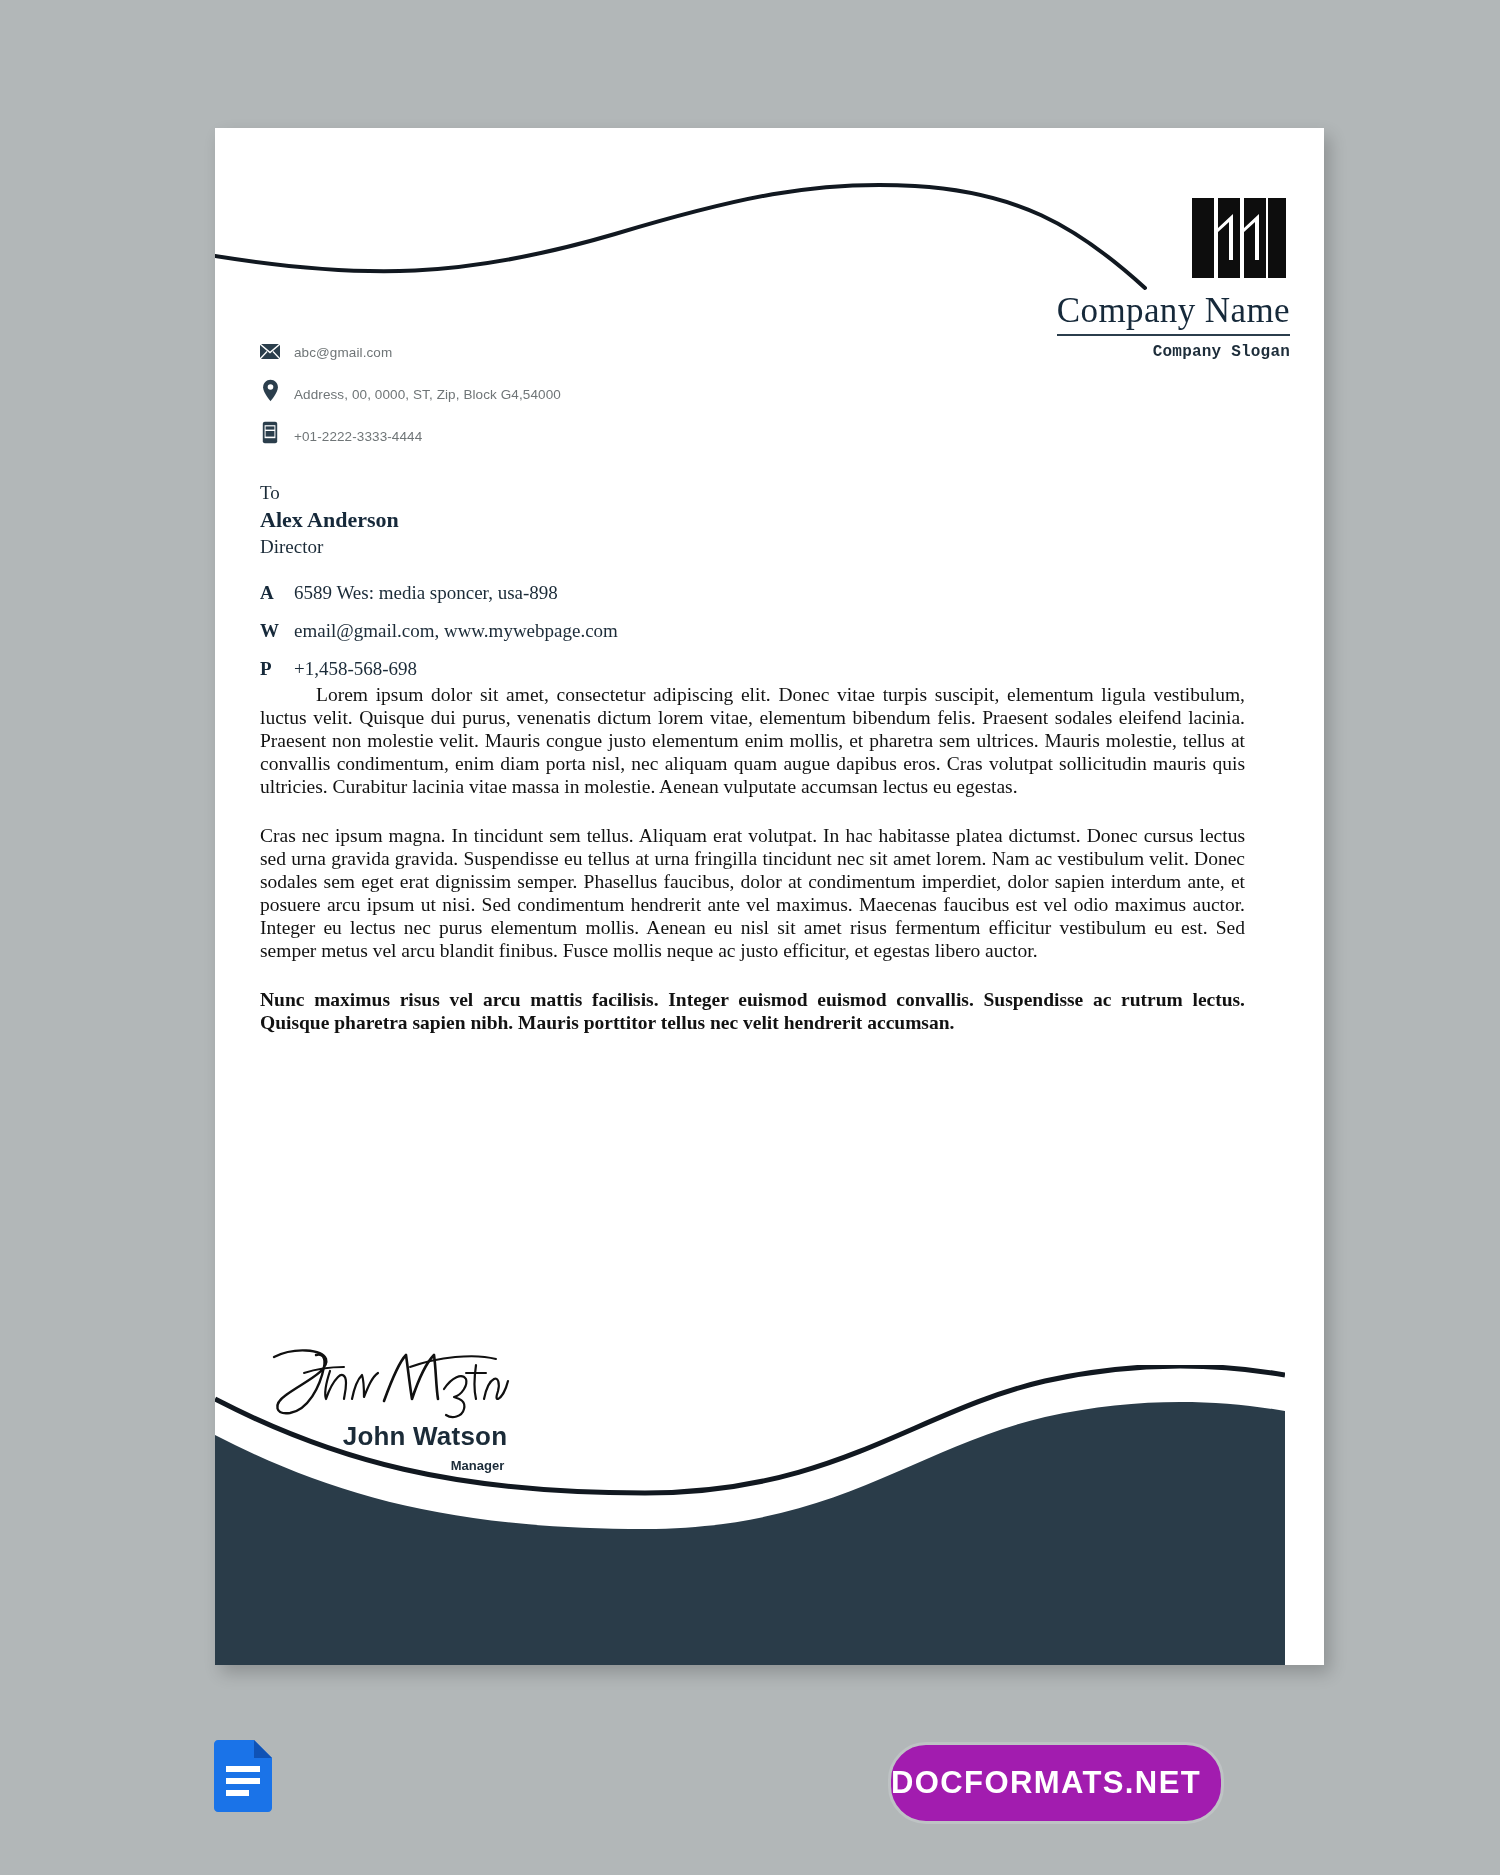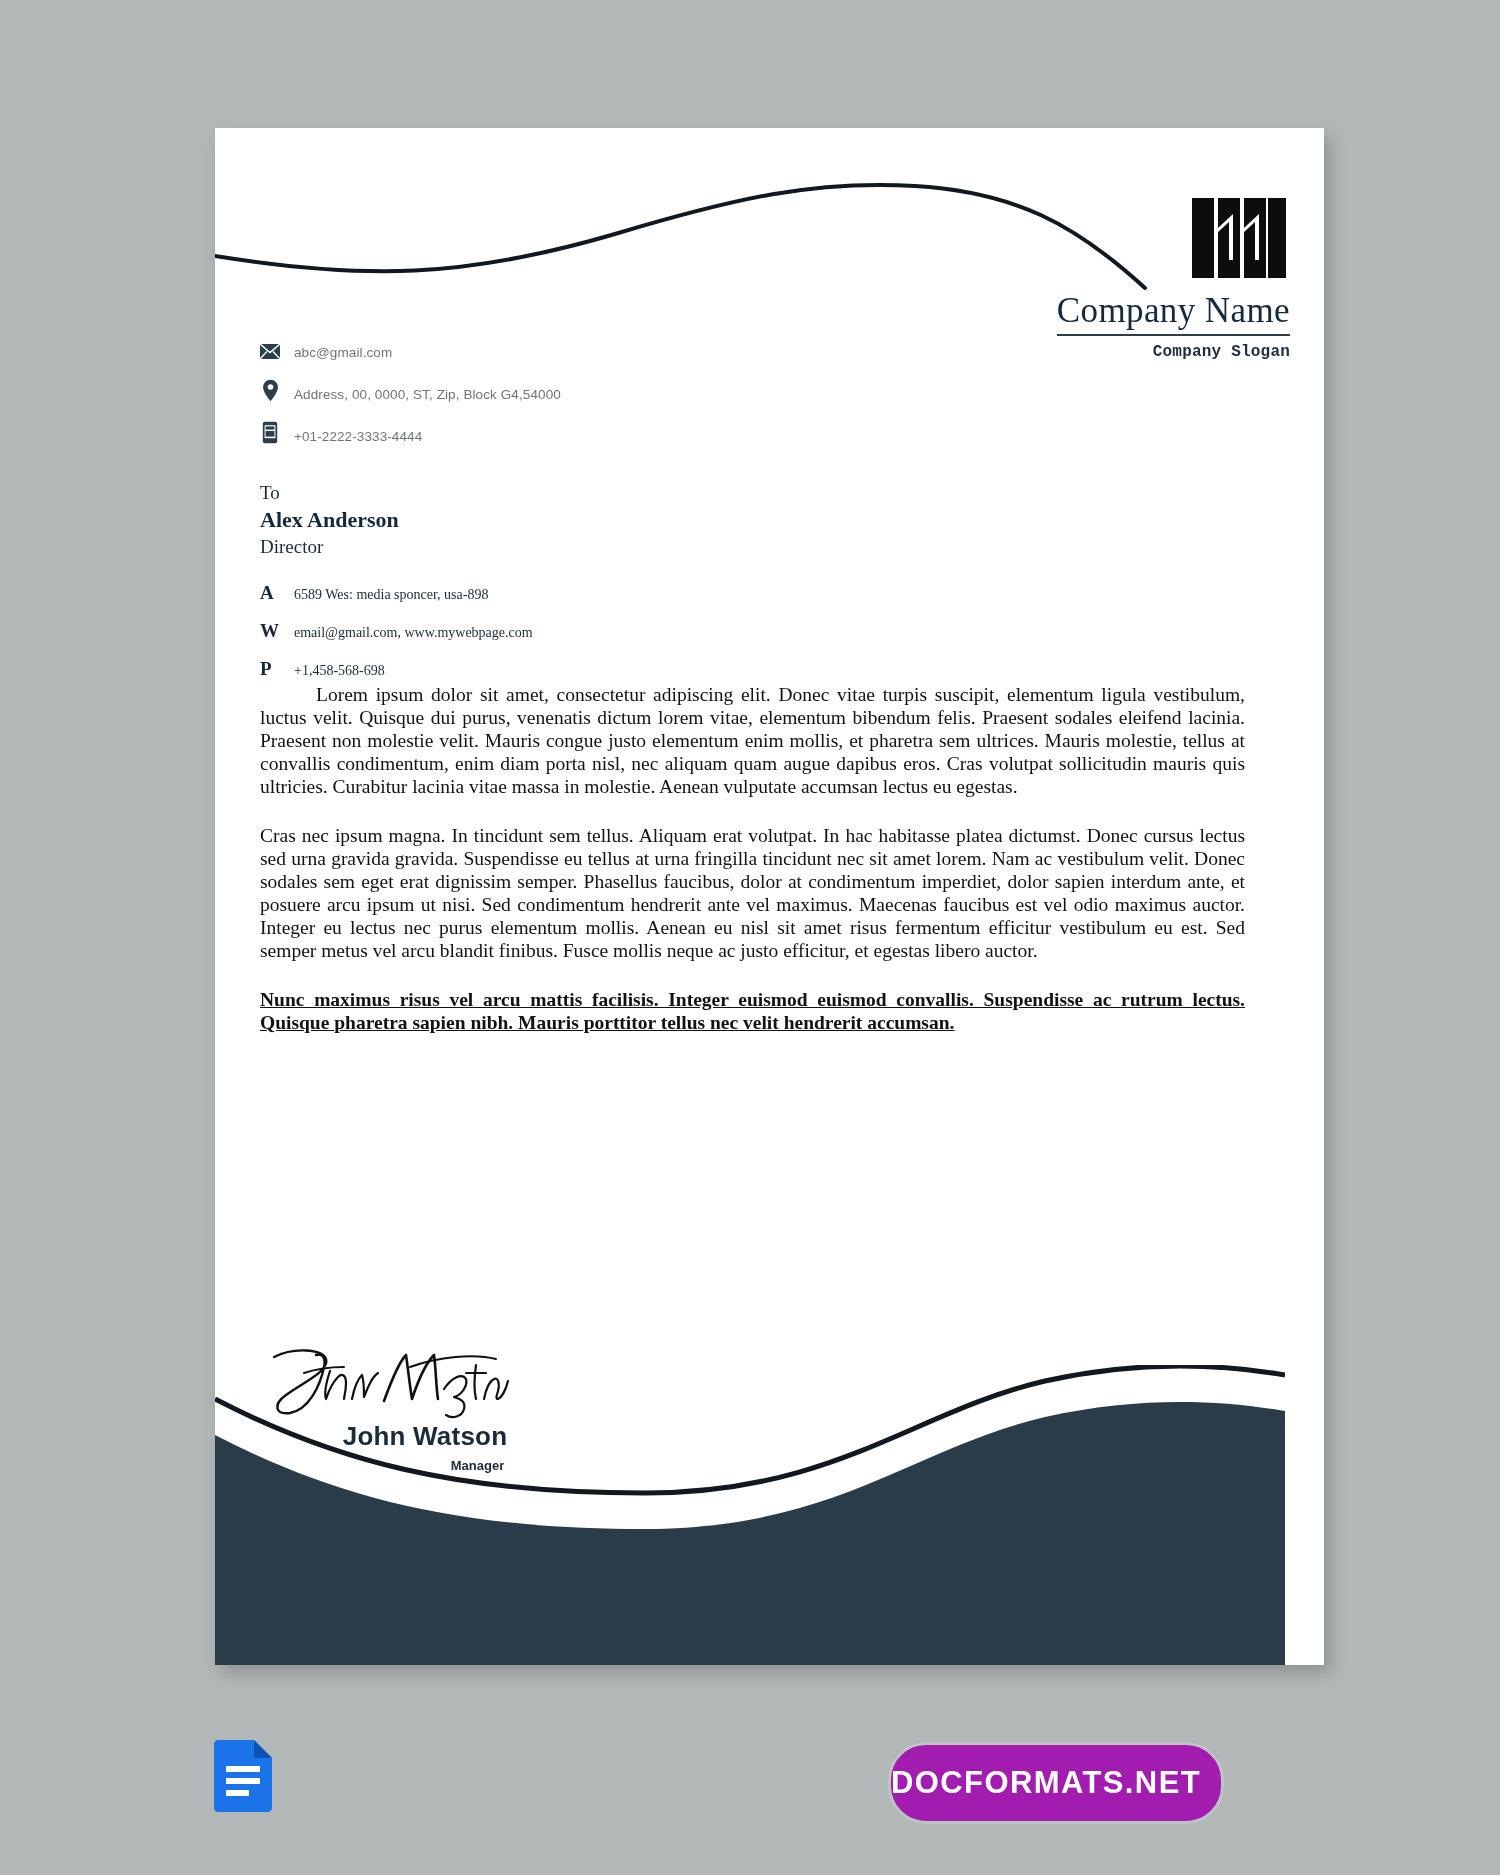--- a/index.html
+++ b/index.html
@@ -137,7 +137,7 @@
     min-width: 34px;
   }
   .awp-val {
-    font-size: 14px;
+    font-size: 19px;
     color: #1b2b38;
   }
 

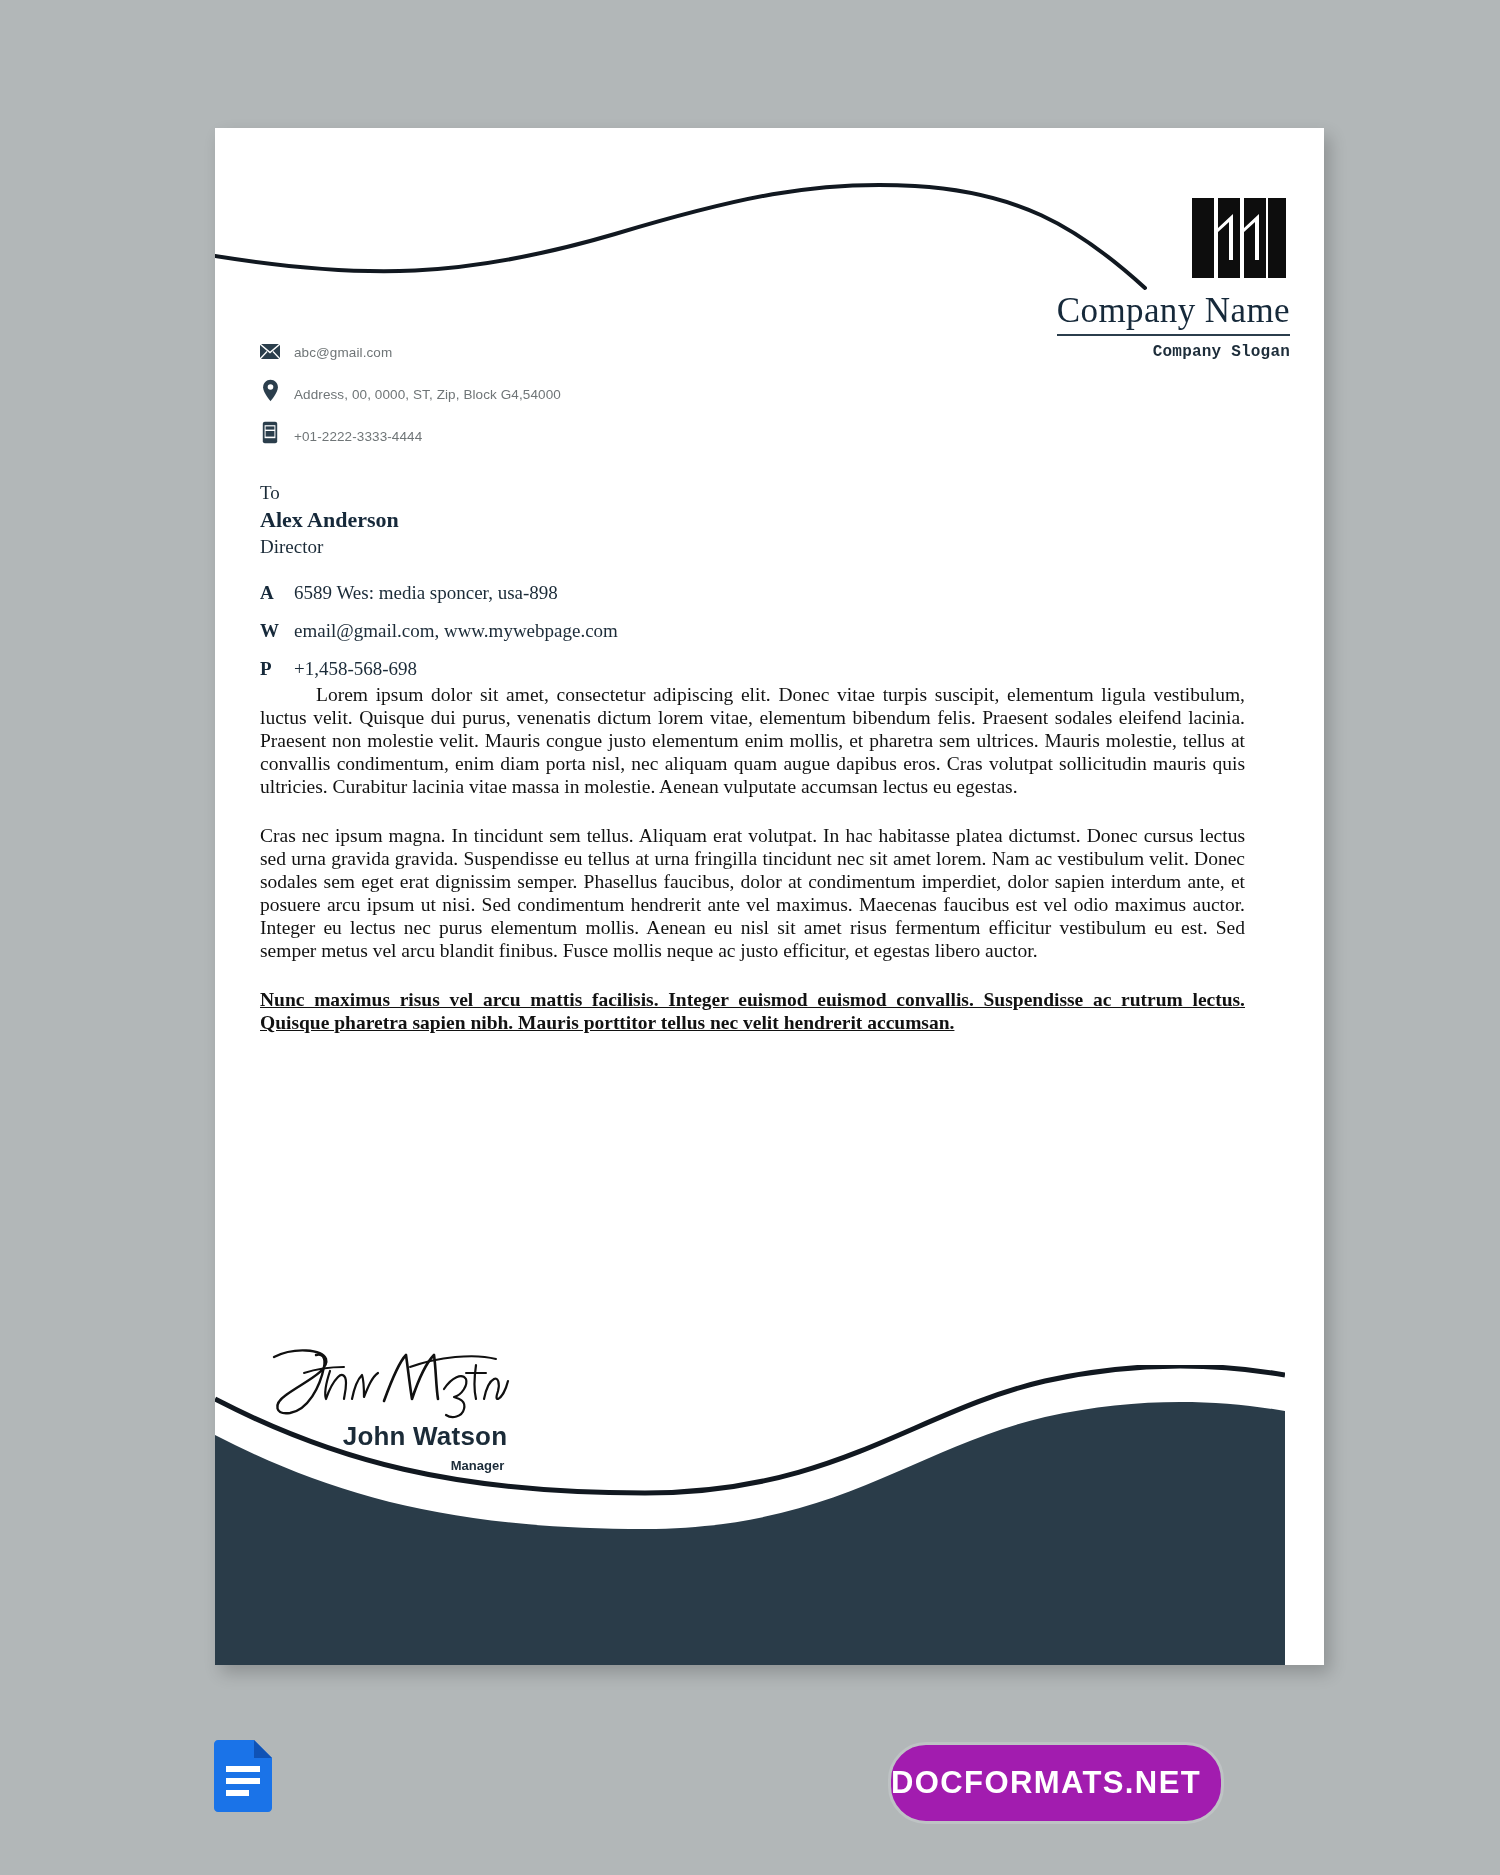--- a/index.html
+++ b/index.html
@@ -156,7 +156,7 @@
     margin: 0 0 26px 0;
   }
   .para.first { text-indent: 56px; }
-  .para.bold { font-weight: bold; margin-bottom: 16px; text-decoration: underline; }
+  .para.bold { font-weight: bold; margin-bottom: 16px; }
 
   
   .signature {

